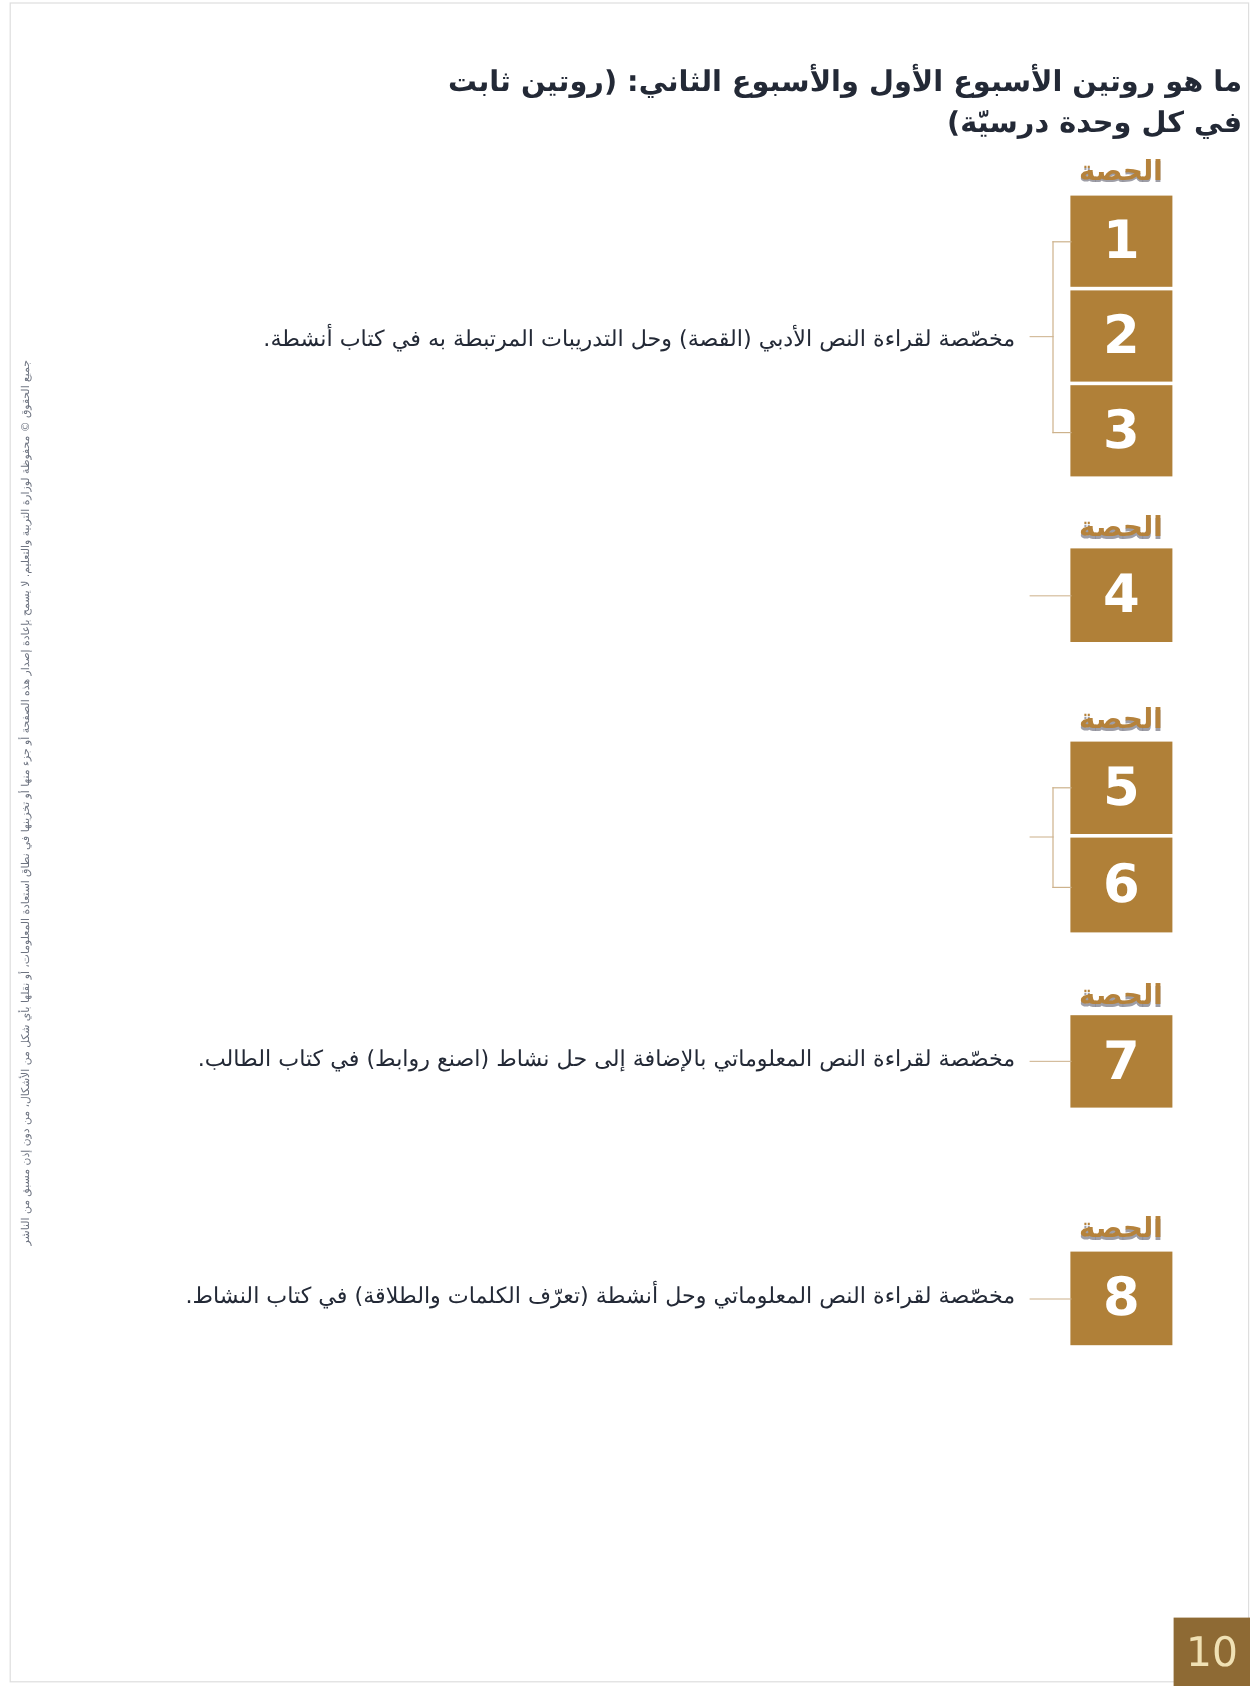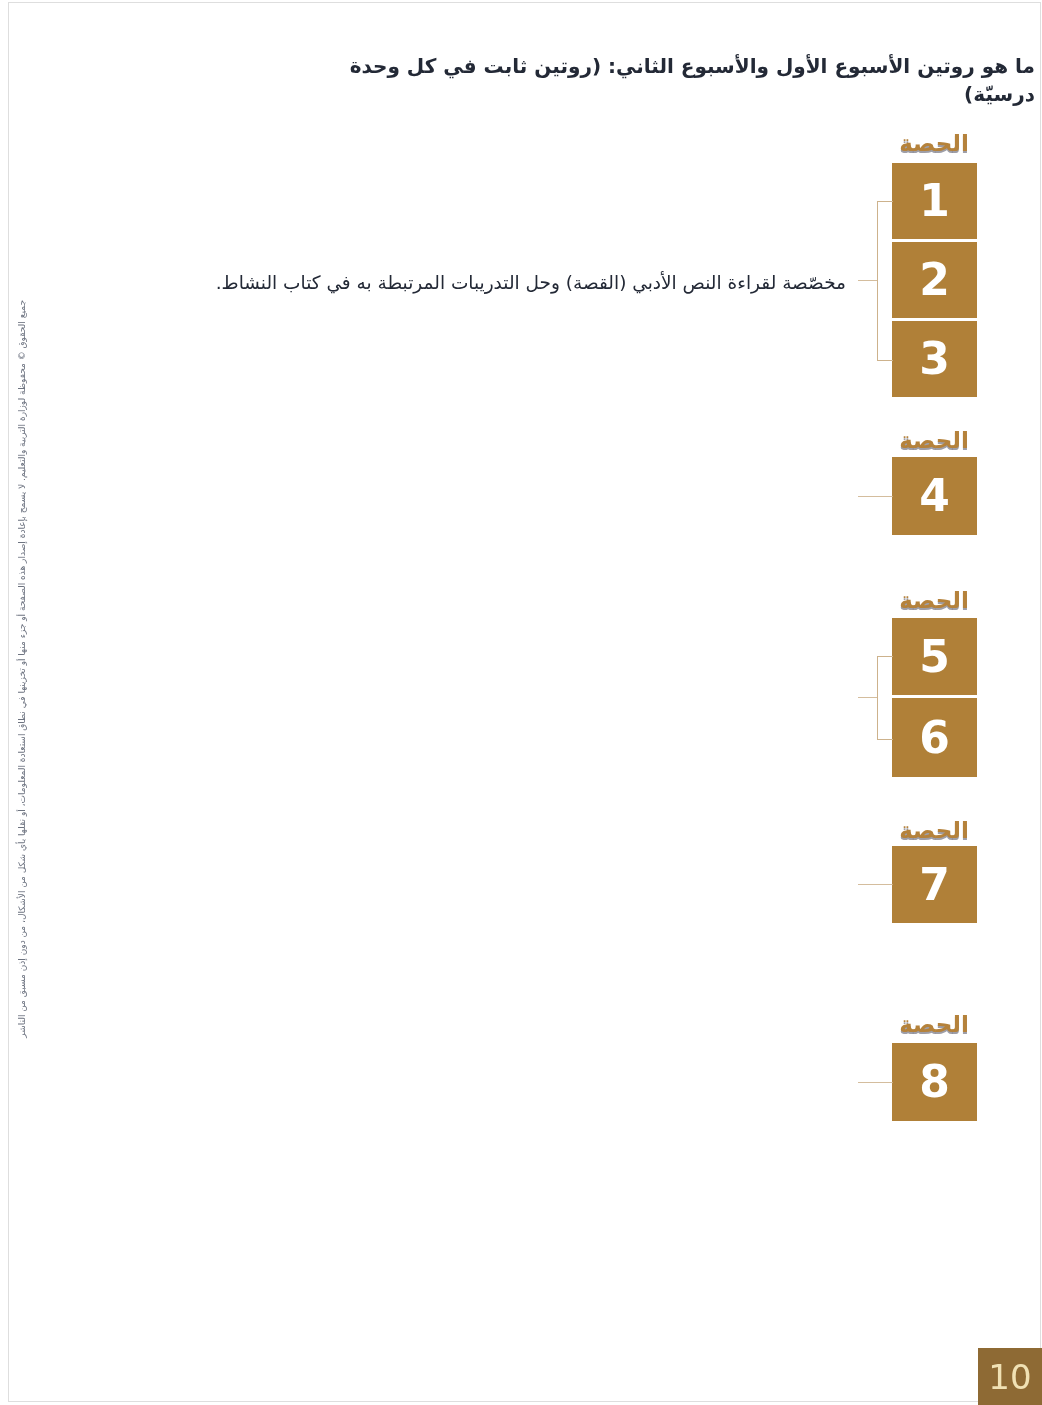--- a/index.html
+++ b/index.html
@@ -19,7 +19,7 @@
   .title{
     position:absolute;top:52px;right:7px;left:340px;
     margin:0;
-    font-size:20px;font-weight:bold;
+    font-size:24px;font-weight:bold;
     color:var(--body-text,#1c2230);
     text-align:right;
     line-height:1.4;

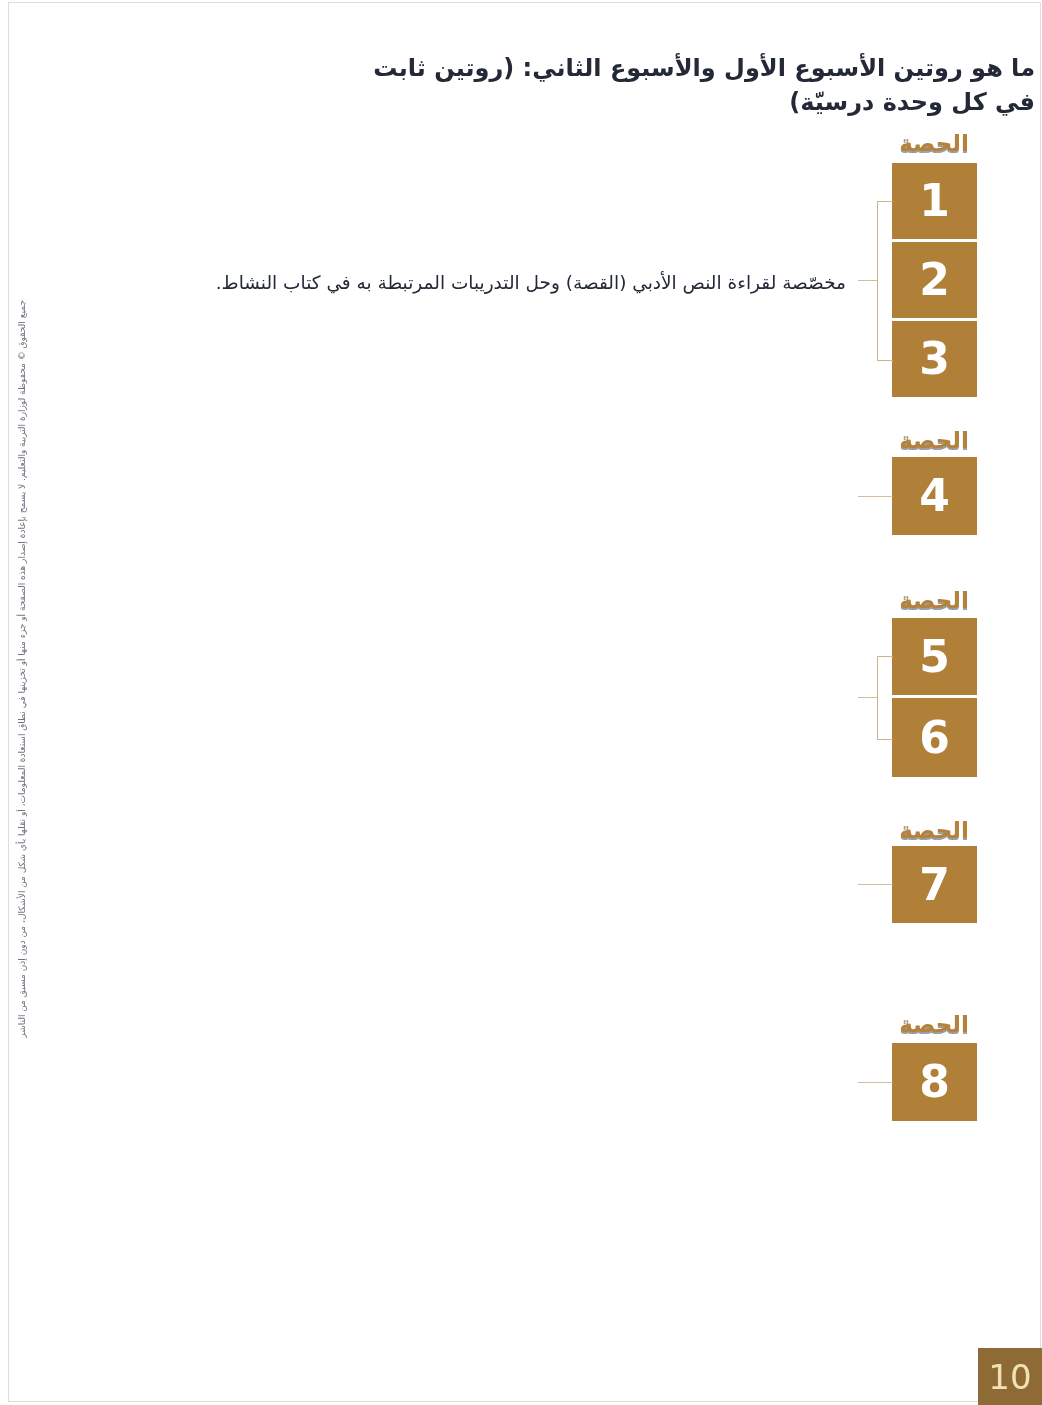--- a/index.html
+++ b/index.html
@@ -101,7 +101,7 @@
   </div>
   <div class="bracket" style="top:201px;height:158px"></div>
   <div class="tick" style="top:280px;left:858px;width:20px"></div>
-  <div class="desc" style="top:270px">مخصّصة لقراءة النص الأدبي (القصة) وحل التدريبات المرتبطة به في كتاب النشاط.</div>
+  <div class="desc" style="top:270px">مخصّصة لقراءة النص الأدبي (القصة) وحل التدريبات المرتبطة به في كتاب أنشطة.</div>
 
   <div class="session-header" style="top:428px">الحصة</div>
   <div class="lesson-box" style="top:457px;height:78px">

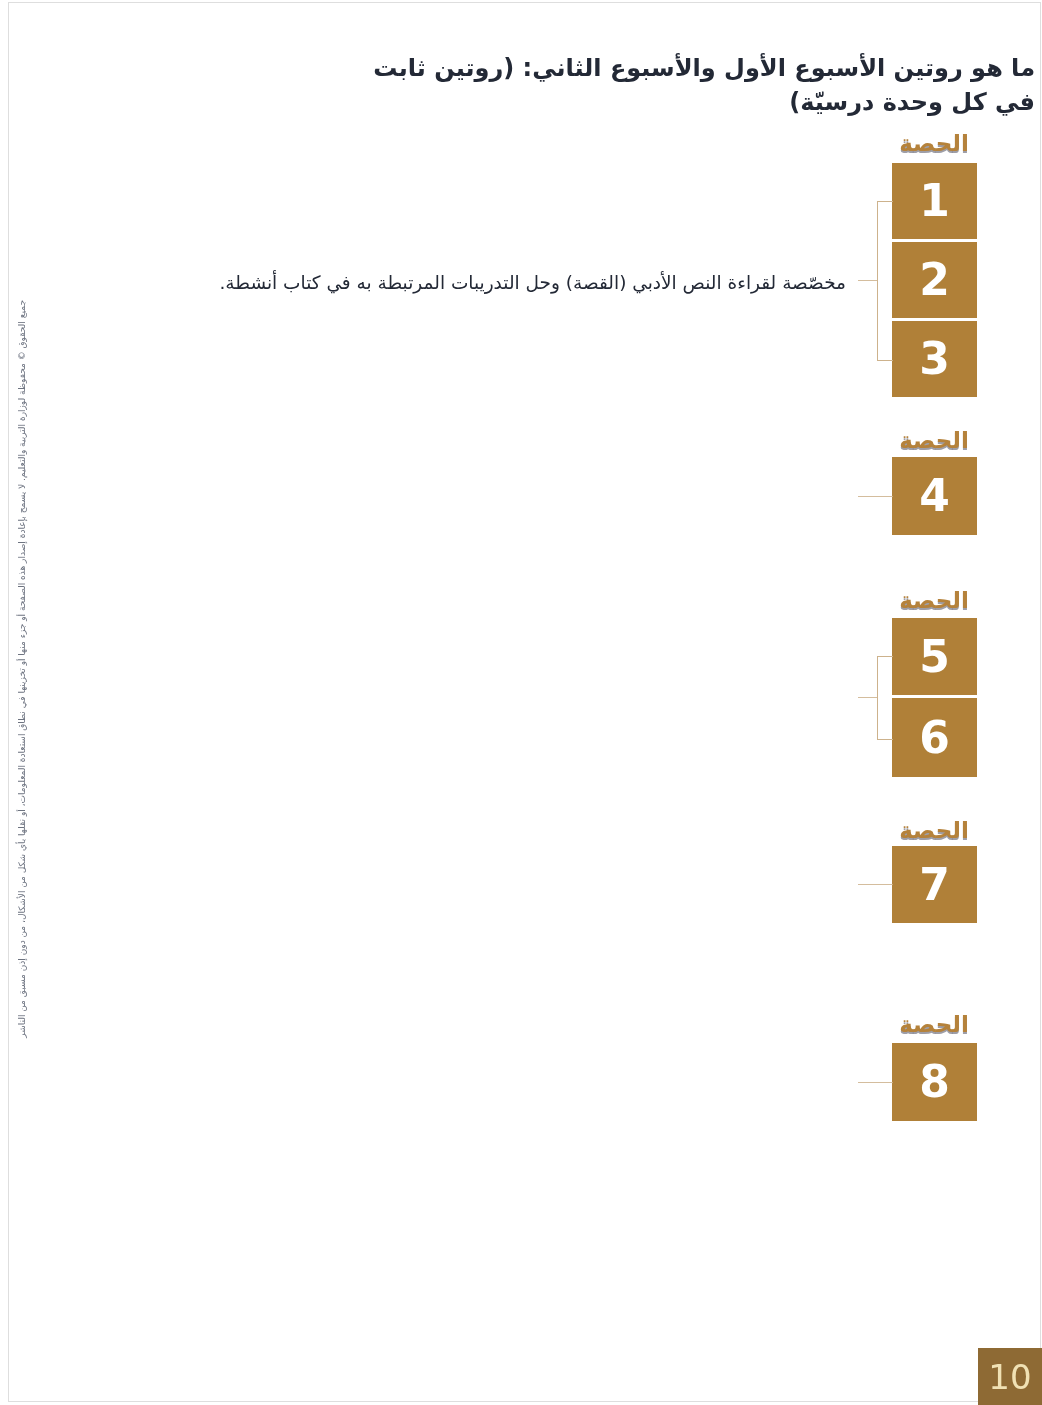--- a/index.html
+++ b/index.html
@@ -124,6 +124,7 @@
     <span class="num">7</span>
   </div>
   <div class="tick" style="top:884px;left:858px;width:35px"></div>
+  <div class="desc" style="top:870px">مخصّصة لقراءة النص المعلوماتي بالإضافة إلى حل نشاط (اصنع روابط) في كتاب الطالب.</div>
 
   <div class="session-header" style="top:1012px">الحصة</div>
   <div class="lesson-box" style="top:1043px;height:78px">

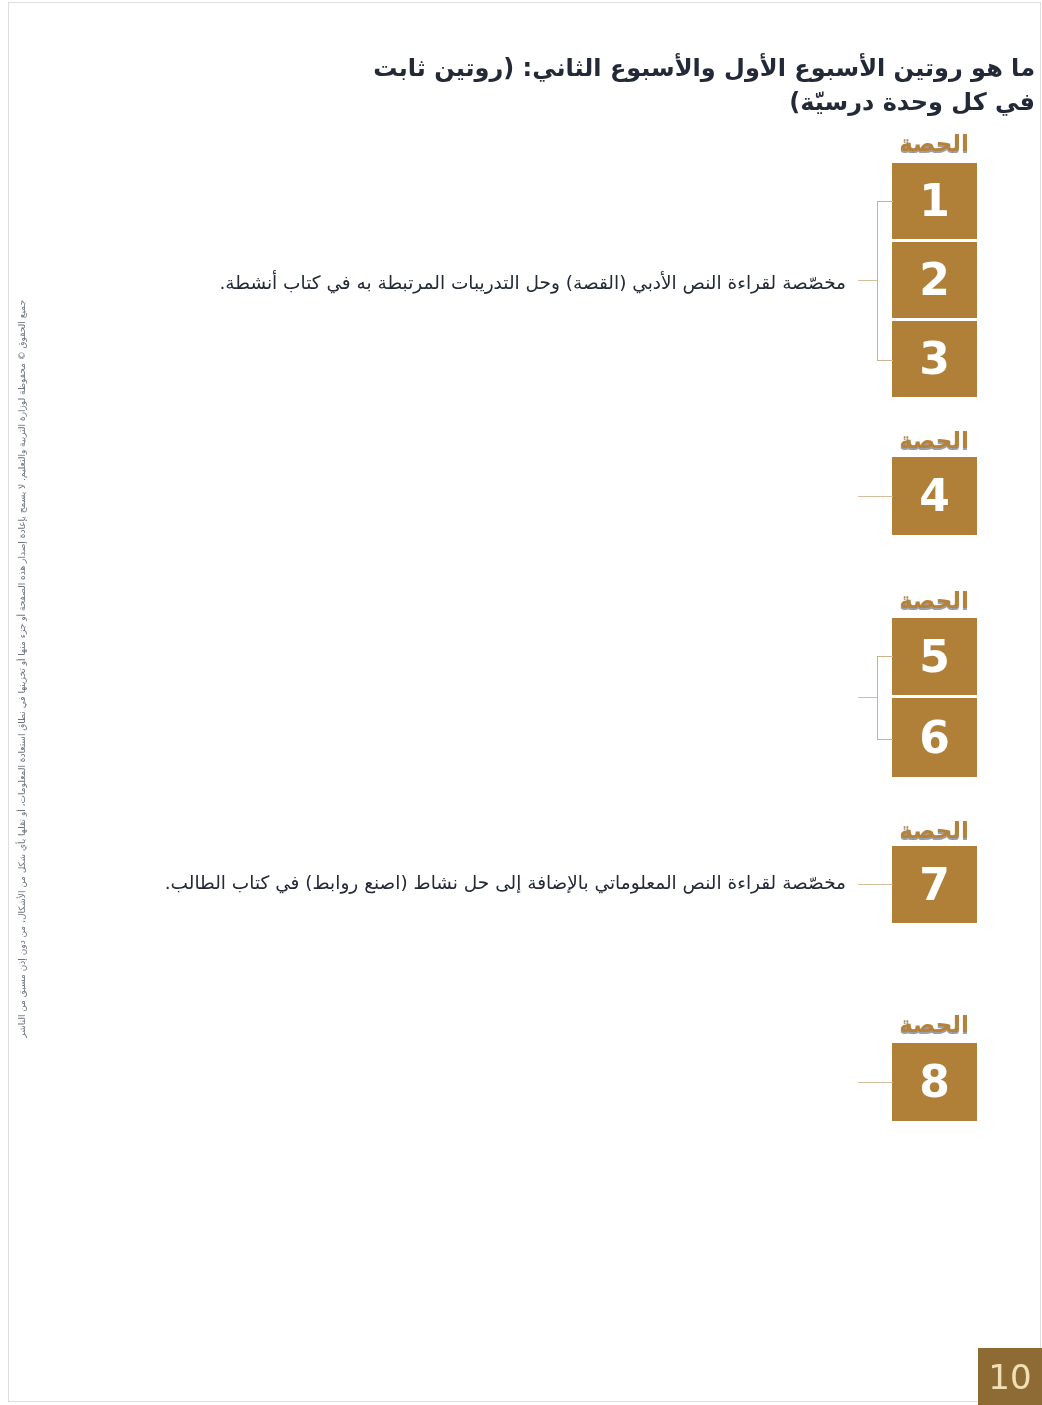--- a/index.html
+++ b/index.html
@@ -131,6 +131,7 @@
     <span class="num">8</span>
   </div>
   <div class="tick" style="top:1082px;left:858px;width:35px"></div>
+  <div class="desc" style="top:1068px">مخصّصة لقراءة النص المعلوماتي وحل أنشطة (تعرّف الكلمات والطلاقة) في كتاب النشاط.</div>
 
   <div class="page-number-badge">10</div>
 </div>

